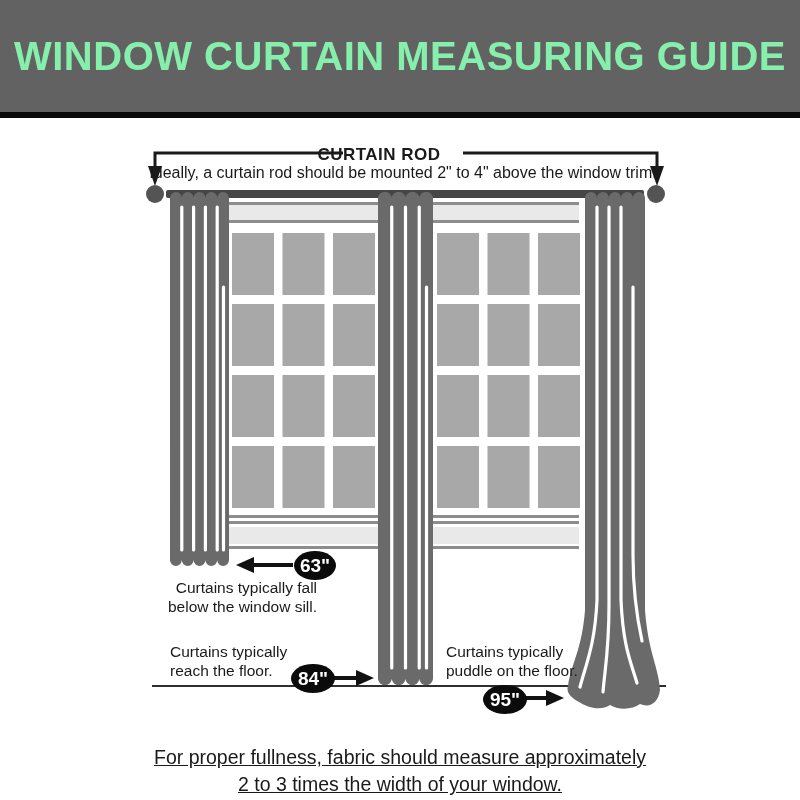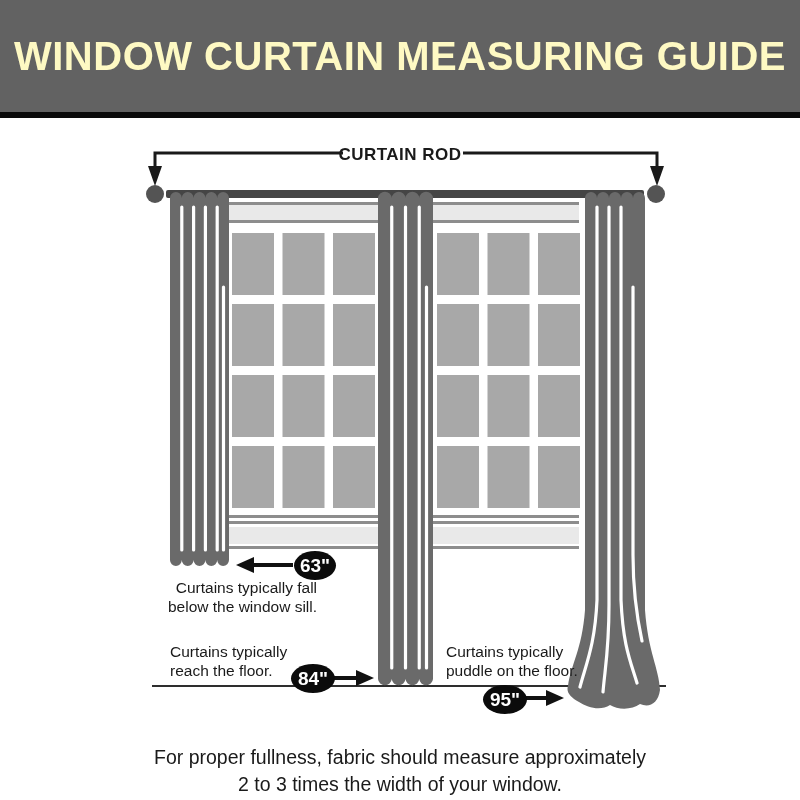--- a/index.html
+++ b/index.html
@@ -13,7 +13,7 @@
     display:flex;align-items:center;justify-content:center;
   }
   .banner-title{
-    color:#fef9c3;font-weight:bold;font-size:40px;letter-spacing:.5px;white-space:nowrap;
+    color:#86efac;font-weight:bold;font-size:40px;letter-spacing:.5px;white-space:nowrap;
   }
   .gfx{position:absolute;top:0;left:0;}
   .lbl{position:absolute;line-height:1.2;}

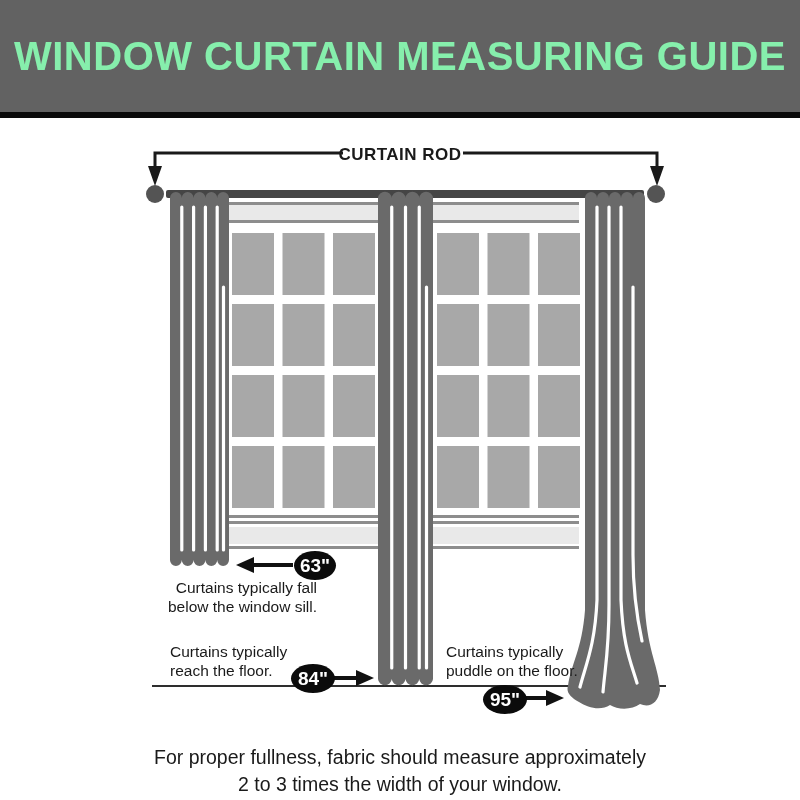--- a/index.html
+++ b/index.html
@@ -18,7 +18,7 @@
   .gfx{position:absolute;top:0;left:0;}
   .lbl{position:absolute;line-height:1.2;}
   .rod-label{
-    top:145px;left:400px;transform:translateX(-50%);
+    top:145px;left:379px;transform:translateX(-50%);
     font-size:17px;font-weight:600;letter-spacing:.5px;white-space:nowrap;
   }
   .rod-note{

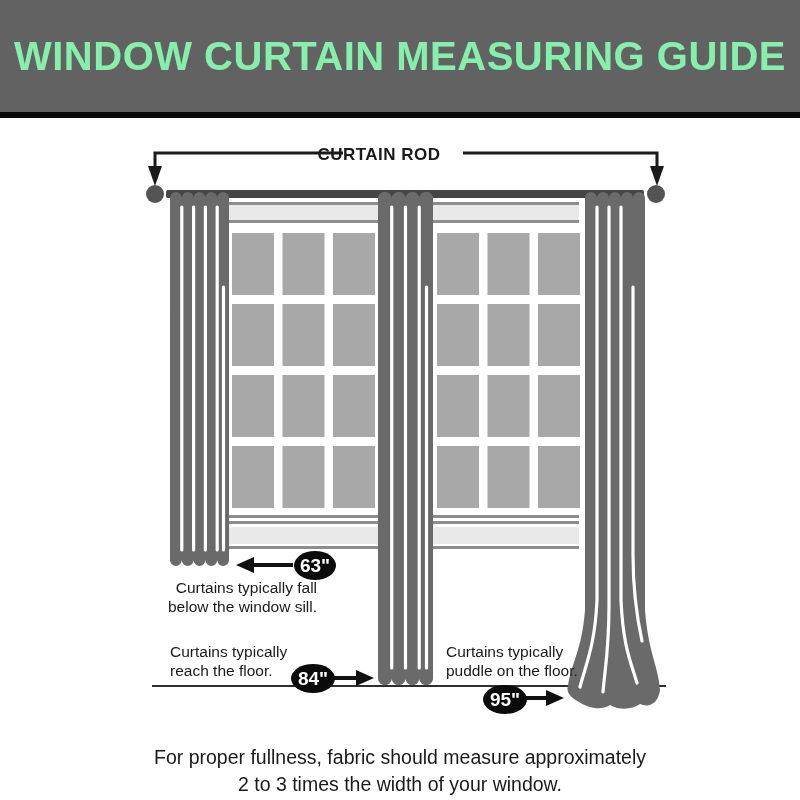--- a/index.html
+++ b/index.html
@@ -170,6 +170,7 @@
   </svg>
 
   <div class="lbl rod-label">CURTAIN ROD</div>
+  <div class="lbl rod-note">Ideally, a curtain rod should be mounted 2" to 4" above the window trim.</div>
 
   <div class="badge badge-63">63"</div>
   <div class="badge badge-84">84"</div>

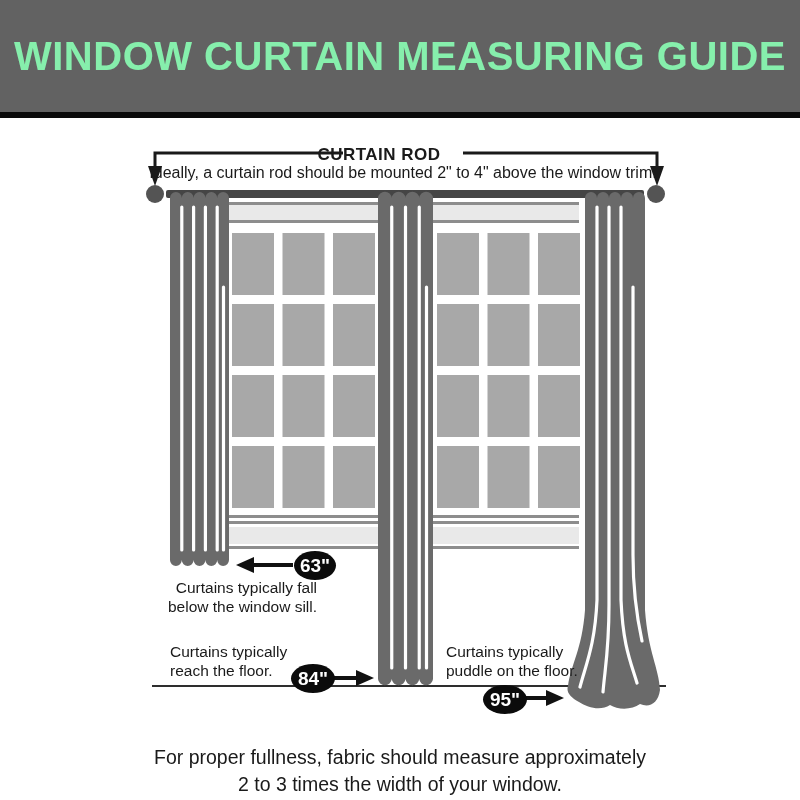--- a/index.html
+++ b/index.html
@@ -39,7 +39,7 @@
   .badge-95{left:483px;top:685px;width:44px;height:29px;}
   .footnote{
     top:744px;left:0;width:800px;text-align:center;
-    font-size:19.5px;line-height:1.4;white-space:pre-line;
+    font-size:19.5px;line-height:1.4;white-space:pre-line;text-decoration:underline;
   }
 </style>
 </head>

